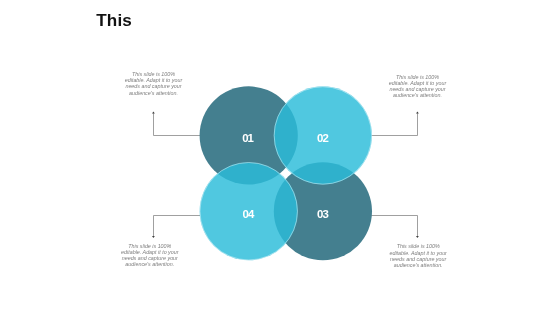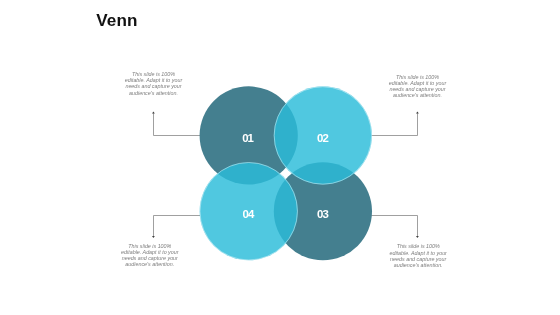--- a/index.html
+++ b/index.html
@@ -24,7 +24,7 @@
 <body>
 
 <div class="slide">
-  <div class="title">Venn</div>
+  <div class="title">This</div>
 
   <svg class="venn" viewBox="0 0 560 315" width="560" height="315">
     <g>

